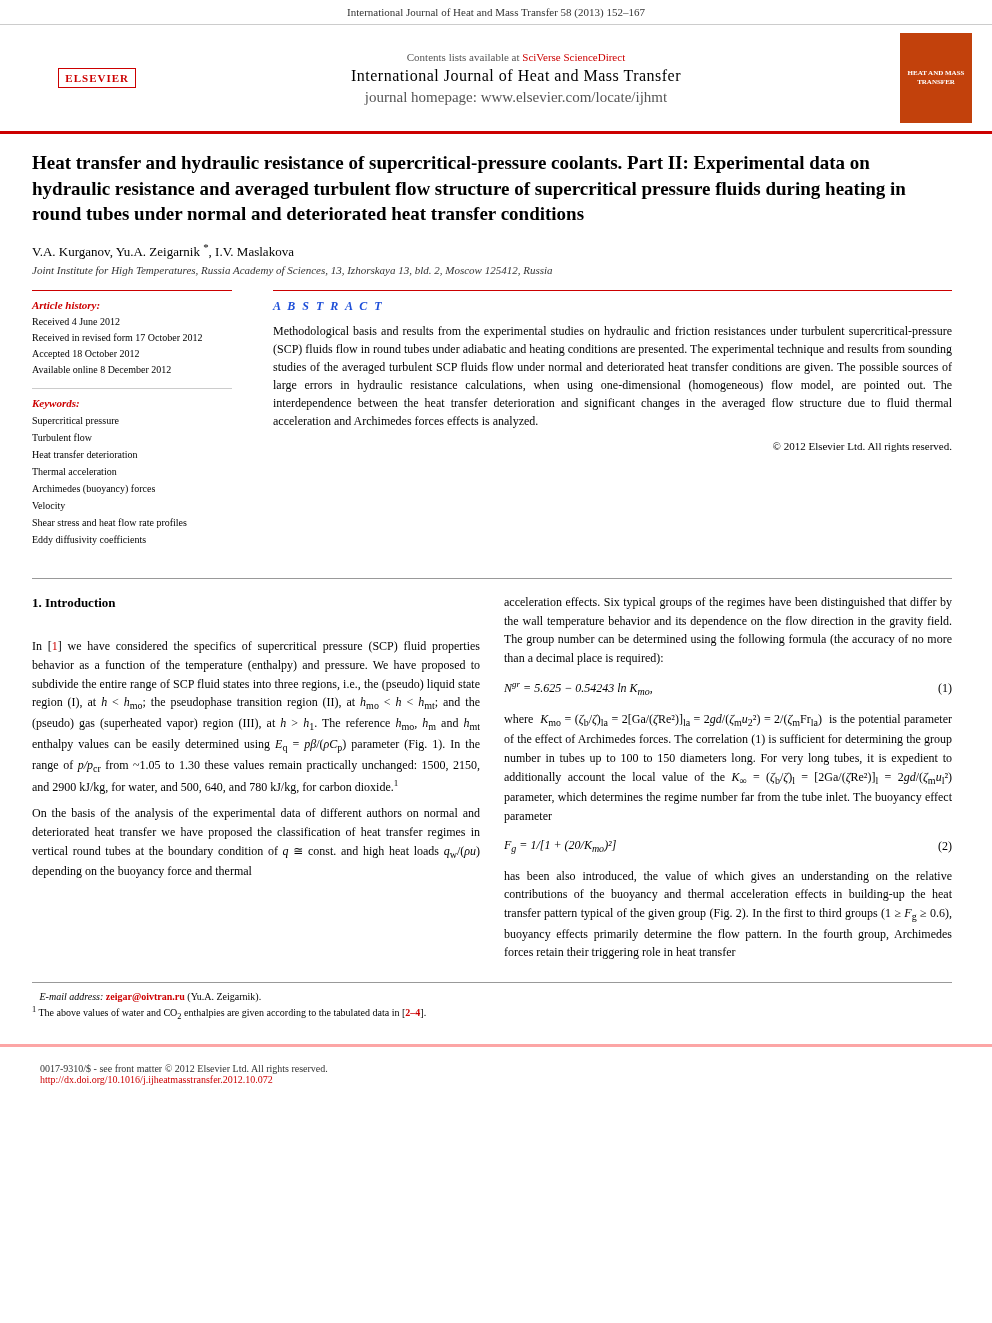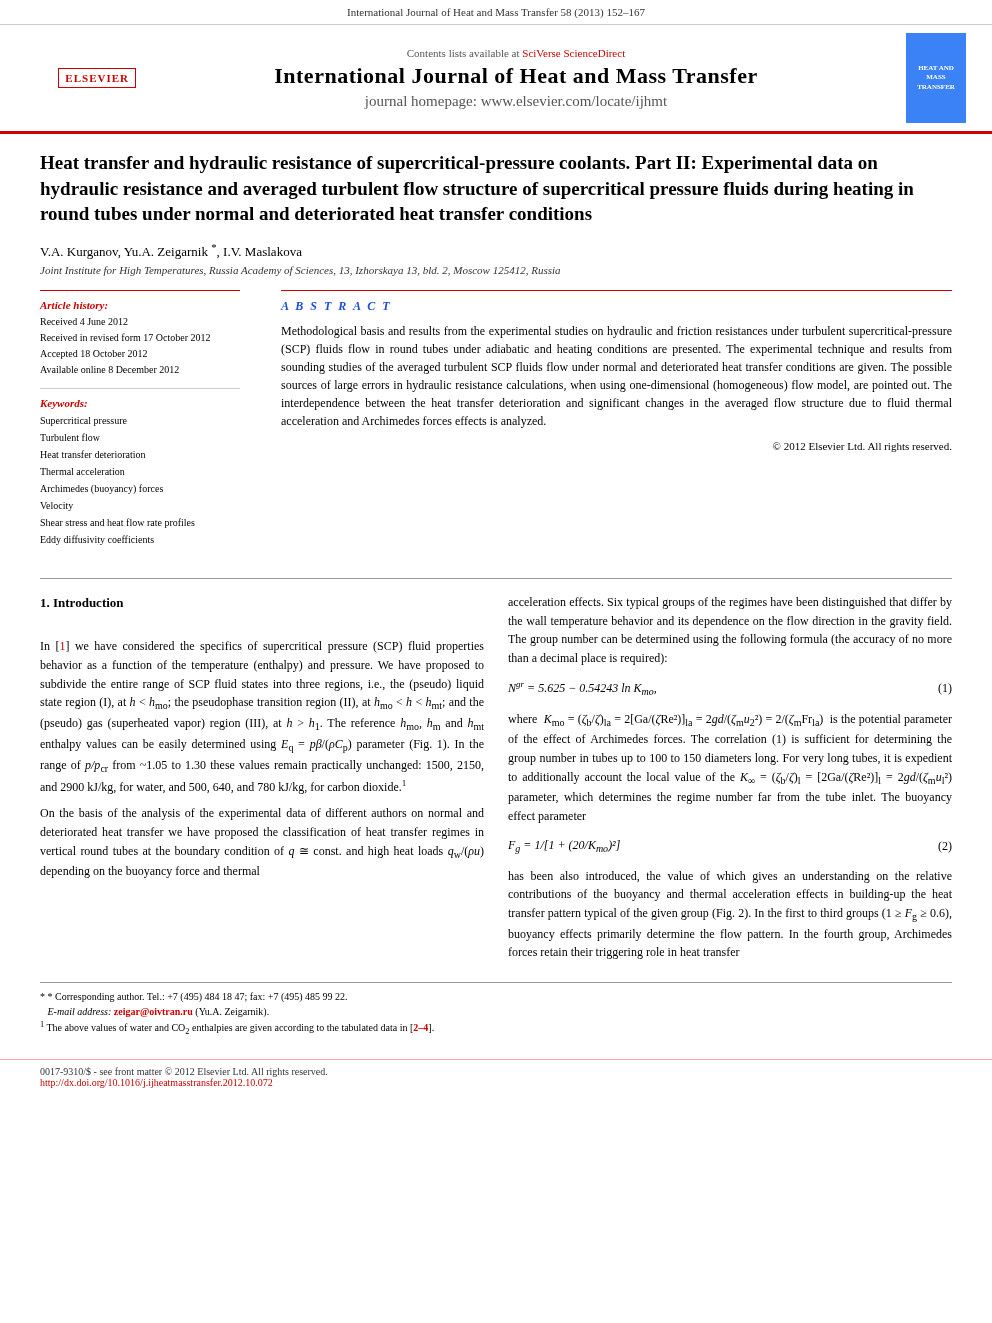--- a/index.html
+++ b/index.html
@@ -60,8 +60,8 @@
     }
     .contents-line a { color: #c00; text-decoration: none; }
     .journal-title {
-      font-size: 22px;
-      font-weight: bold;
+      font-size: 16px;
+      font-weight: normal;
       color: #000;
       letter-spacing: 0.5px;
       margin-bottom: 4px;

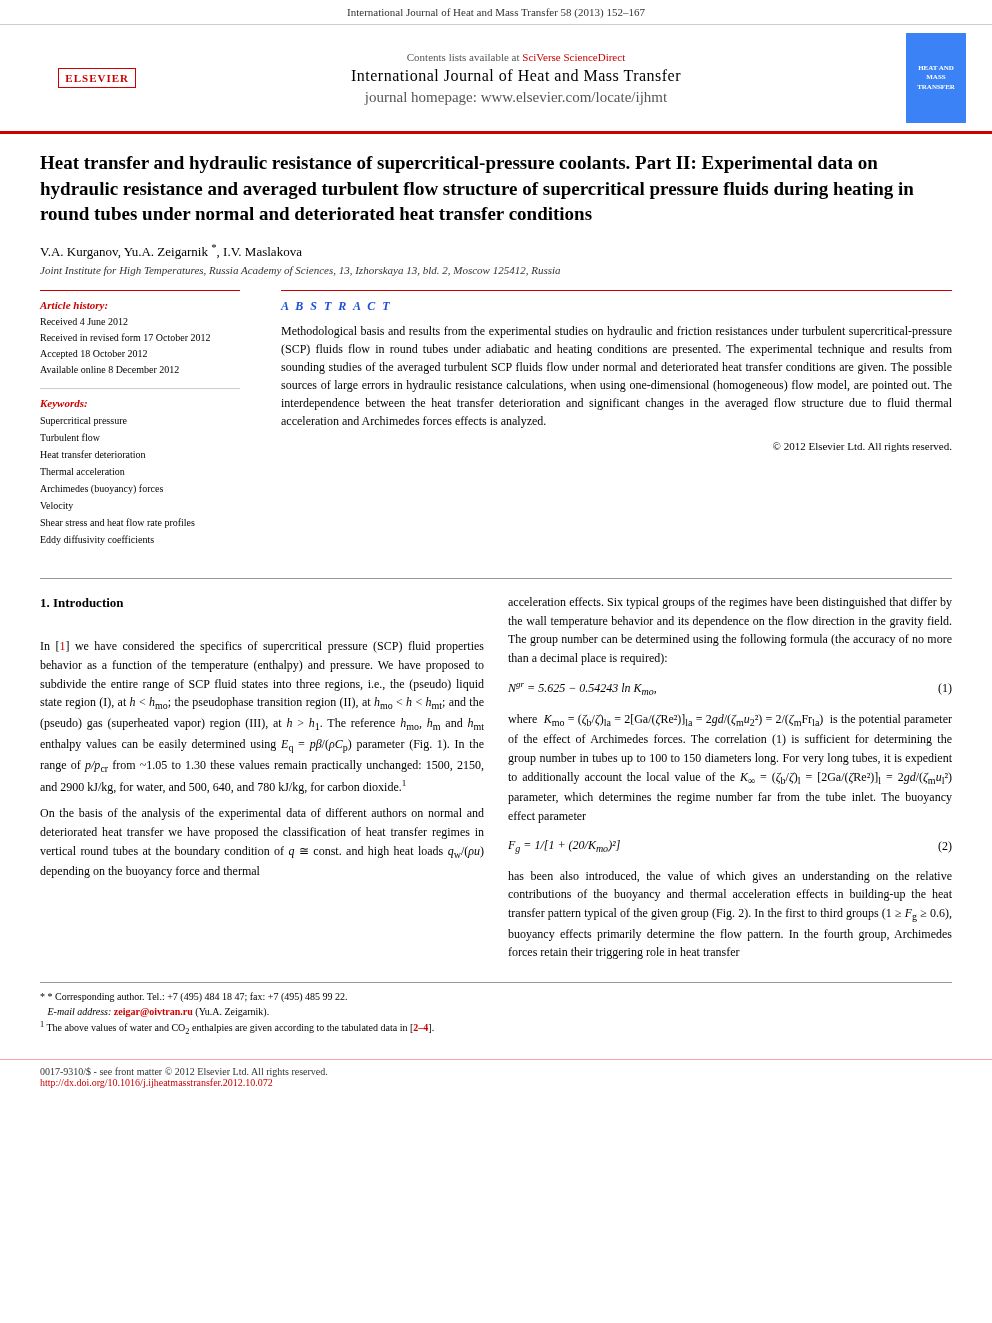--- a/index.html
+++ b/index.html
@@ -77,9 +77,9 @@
       justify-content: center;
     }
     .journal-thumb {
-      width: 60px;
+      width: 72px;
       height: 90px;
-      background: #3b82f6;
+      background: #c2410c;
       display: flex;
       flex-direction: column;
       align-items: center;

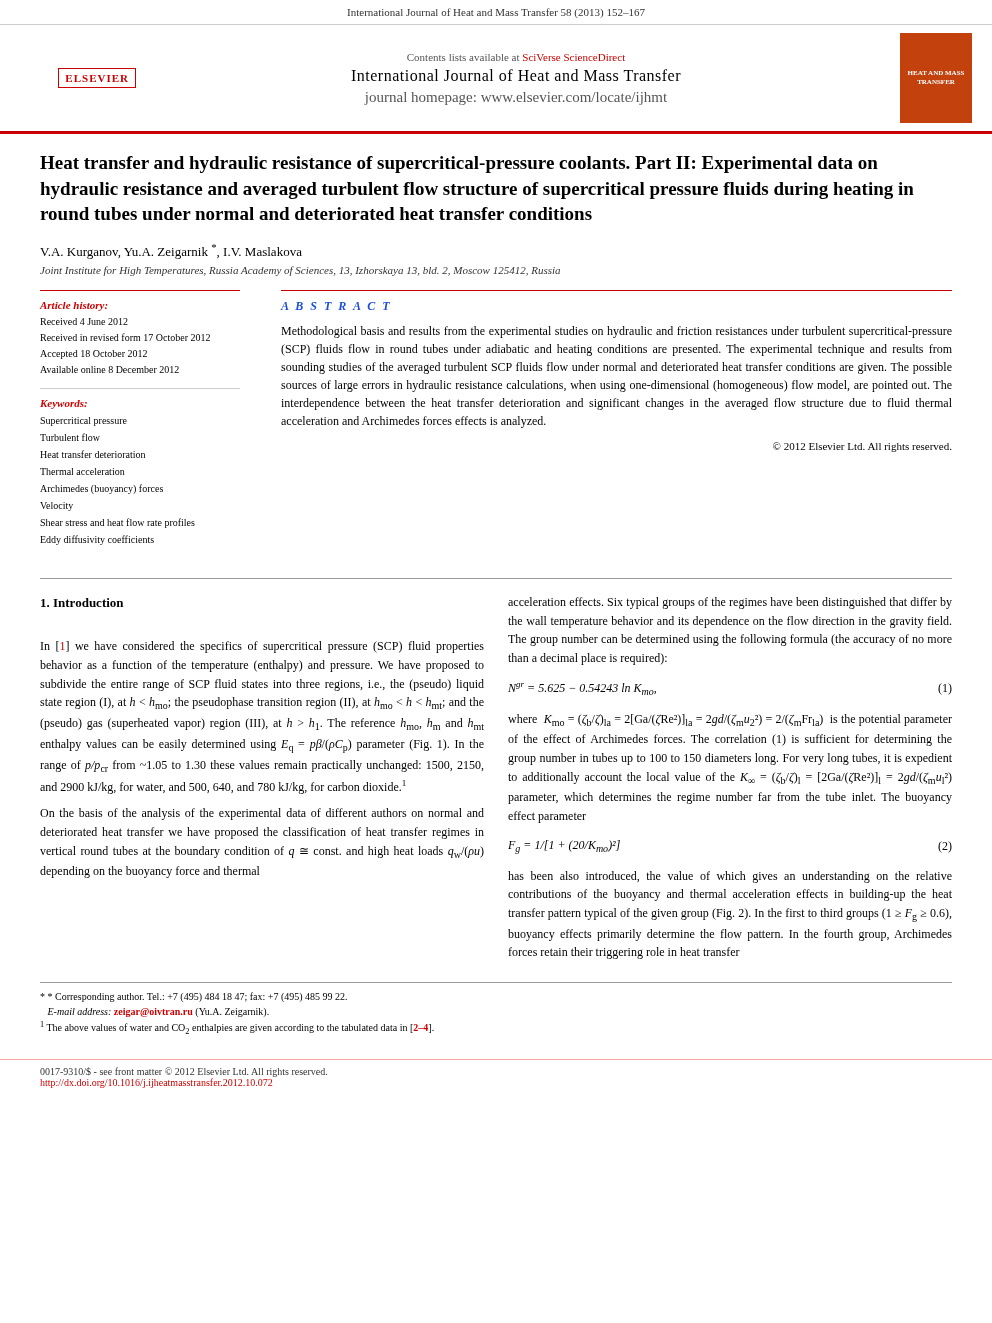--- a/index.html
+++ b/index.html
@@ -96,7 +96,7 @@
 
     
     .main-content {
-      padding: 16px 40px 20px 40px;
+      padding: 16px 40px 20px 32px;
     }
 
     

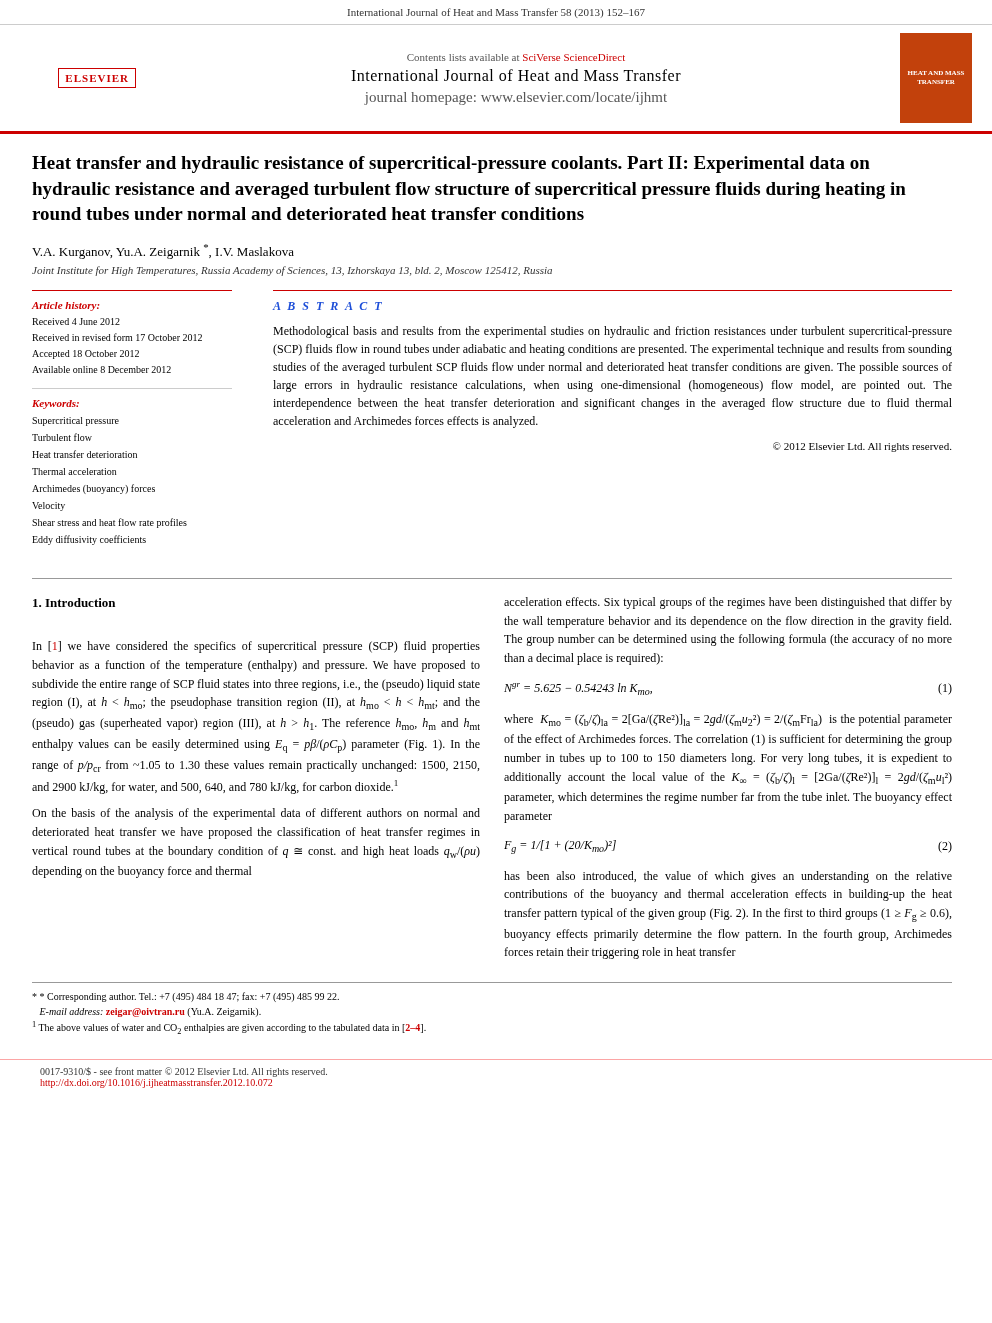--- a/index.html
+++ b/index.html
@@ -373,10 +373,6 @@
 
     <div class="footnote-section">
       <div>
-        <span>* </span>
-        <span>* Corresponding author. Tel.: +7 (495) 484 18 47; fax: +7 (495) 485 99 22.</span>
-      </div>
-      <div>
         <span>&nbsp;&nbsp;&nbsp;<em>E-mail address:</em> </span>
         <a href="#">zeigar@oivtran.ru</a>
         <span> (Yu.A. Zeigarnik).</span>

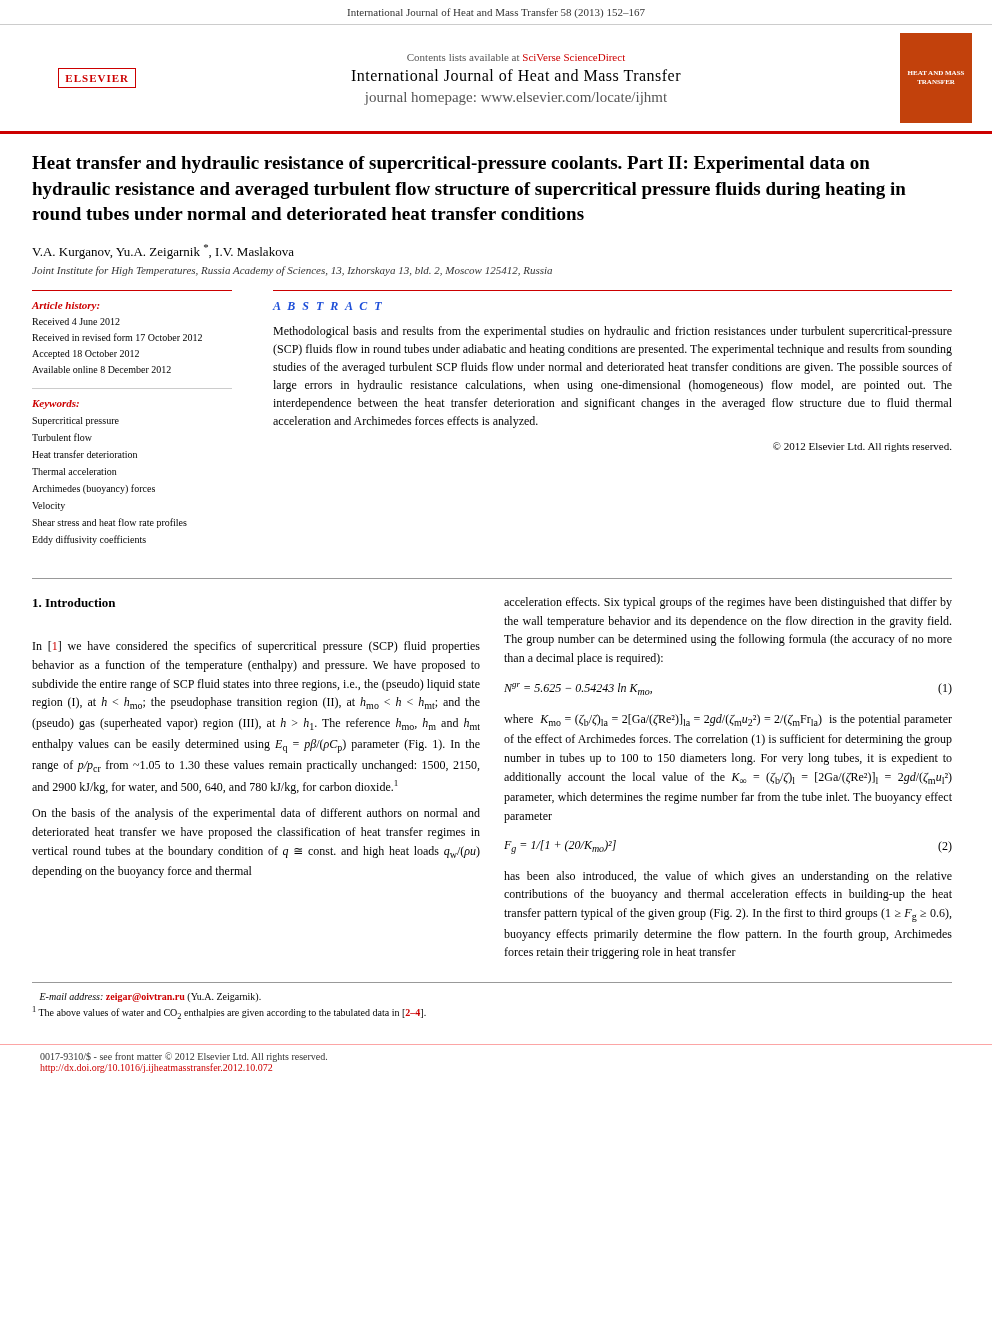--- a/index.html
+++ b/index.html
@@ -234,8 +234,8 @@
 
     
     .bottom-bar {
-      border-top: 1px solid #fca5a5;
-      padding: 6px 40px;
+      border-top: 3px solid #fca5a5;
+      padding: 16px 40px;
       font-size: 10px;
       color: #333;
     }

